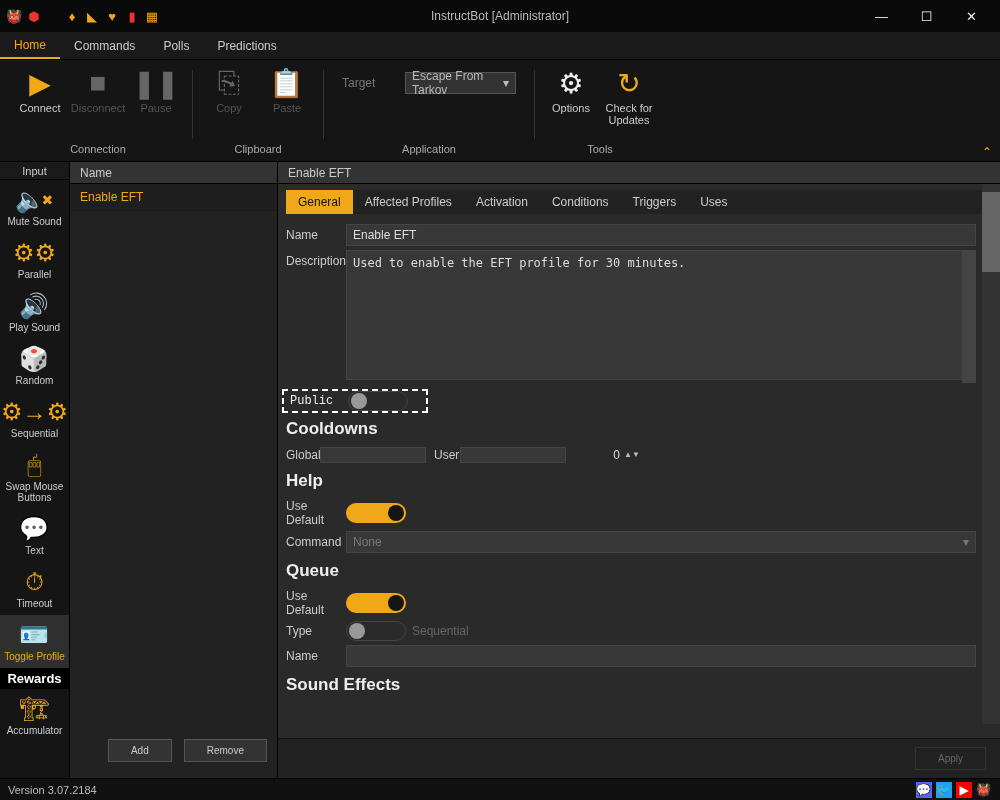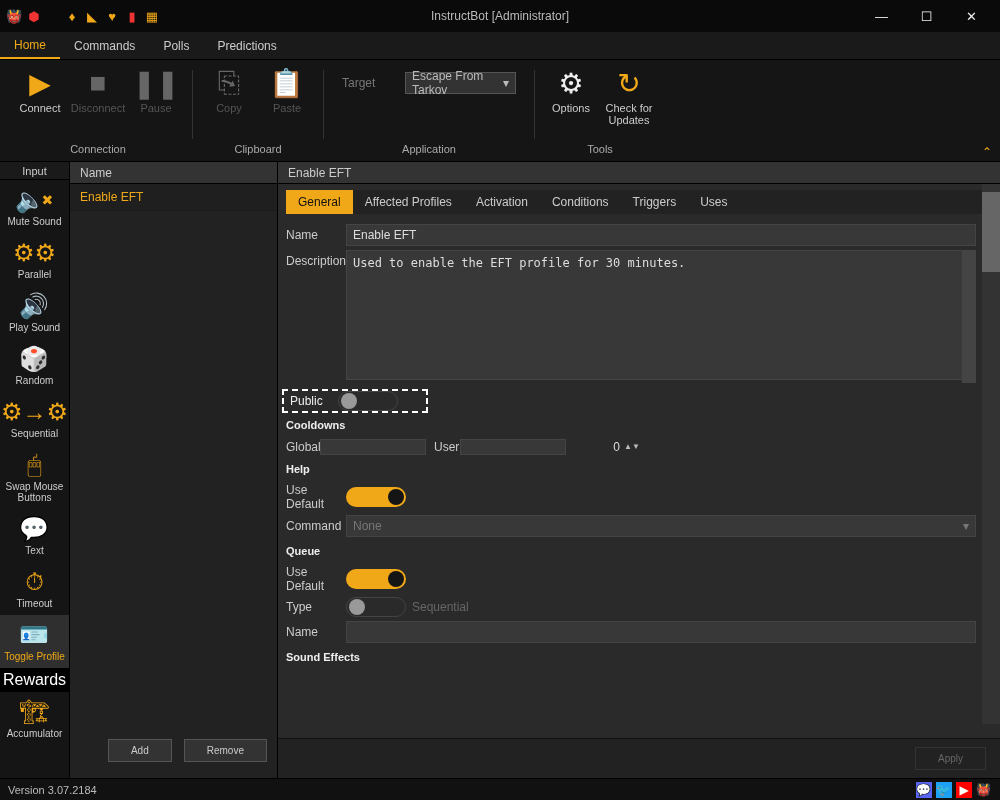--- a/index.html
+++ b/index.html
@@ -86,7 +86,7 @@
   .stepper { width:14px; display:flex; flex-direction:column; font-size:8px; line-height:8px; color:#bbb; }
   .readonly-select { background:#383838; border:1px solid #444; height:22px; flex:1; display:flex; align-items:center; justify-content:space-between; padding:0 6px; color:#777; font-size:12px;}
   
-  .public-box { border: 2px dashed #fff; padding: 0px 6px; width: 146px; display:flex; align-items:center; gap:15px; margin: 6px 0 2px 0;}
+  .public-box { border: 2px dashed #fff; padding: 0px 6px; width: 146px; display:flex; align-items:center; gap:15px; margin: 6px 0 2px 0; font-family: Liberation Mono, monospace;}
   .public-box .plabel { color:#eee; font-size:12px; flex-shrink:0; }
   
   .bottom-bar { display:flex; padding: 8px 10px 6px; gap:12px; margin-top:auto;}

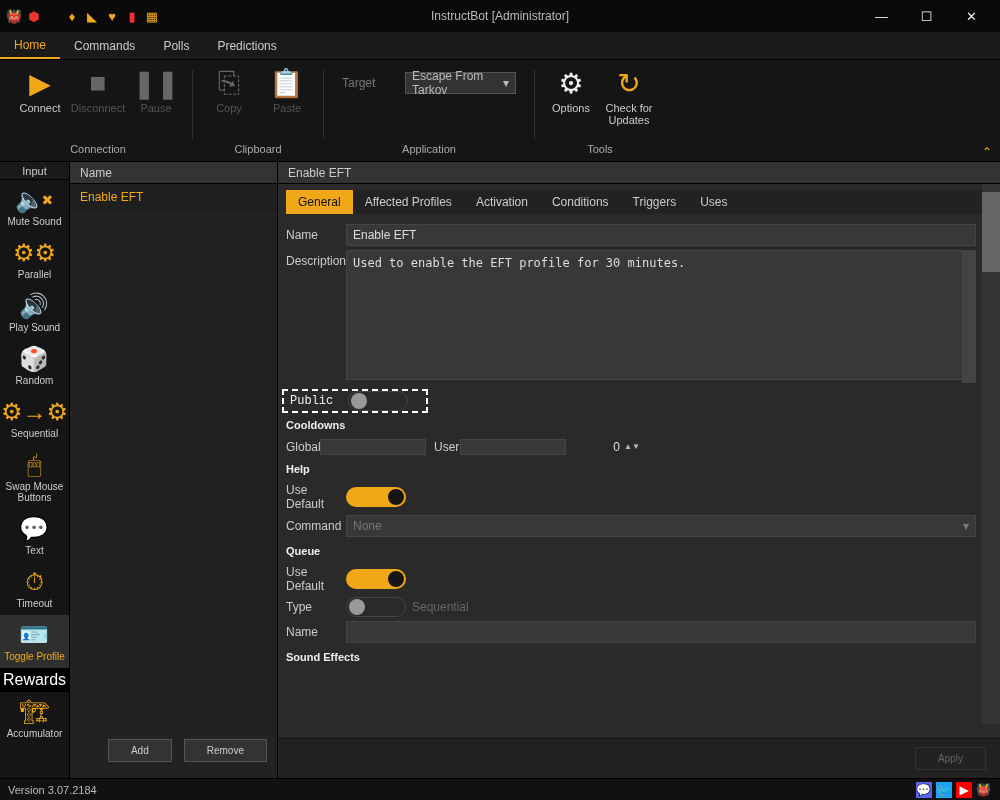--- a/index.html
+++ b/index.html
@@ -80,7 +80,7 @@
   .tarea { background: #383838; border: 1px solid #444; color: #ddd; font-size: 12px; padding: 5px 6px; height: 130px; resize: none; width: 100%; }
   .tarea-wrap { flex:1; position:relative; }
   .tarea-scroll { position:absolute; right:0; top:0; bottom:0; width:14px; background:#444;}
-  .section-h { font-size: 11px; font-weight: bold; color: #eee; padding: 4px 4px; }
+  .section-h { font-size: 17px; font-weight: bold; color: #eee; padding: 4px 4px; }
   .num-input { width: 106px; background:#383838; border:1px solid #444; display:flex; align-items:center;}
   .num-input input { flex:1; background:transparent; border:none; text-align:right; padding:0 4px; color:#ddd; font-size:12px;}
   .stepper { width:14px; display:flex; flex-direction:column; font-size:8px; line-height:8px; color:#bbb; }

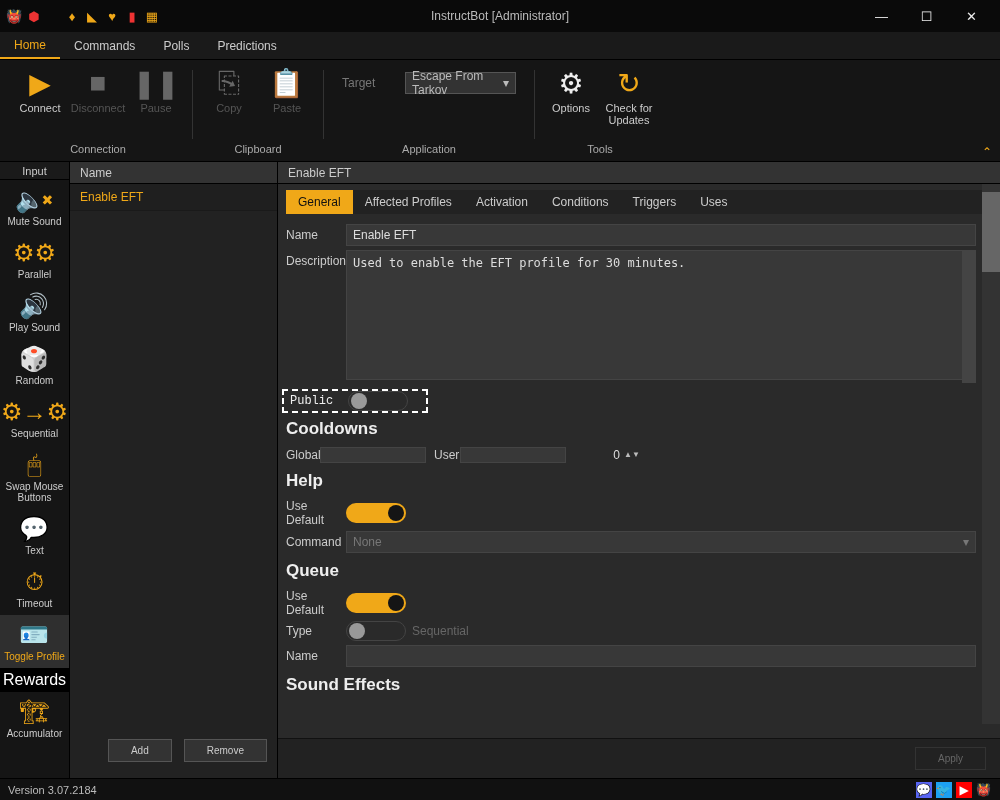--- a/index.html
+++ b/index.html
@@ -58,7 +58,7 @@
   .side-item.active { background: #2f2f2f; color: #f0a818; }
   .side-item .side-ico { font-size: 24px; color: #f0a818; display:flex; align-items:center;}
   .side-item .side-lbl { font-size: 10px; text-align:center; line-height:11px; }
-  .side-cat { font-size: 16px; background:#000; color:#fff; font-weight:normal; text-align:center; padding: 3px 0;}
+  .side-cat { font-size: 13px; background:#000; color:#fff; font-weight:bold; text-align:center; padding: 3px 0;}
   
   .list-panel { width: 208px; background: #222; border-right: 1px solid #000; }
   .list-header { background: #333; height: 22px; display:flex; align-items:center; padding: 0 10px; font-size:12px; border-bottom:1px solid #000;}

